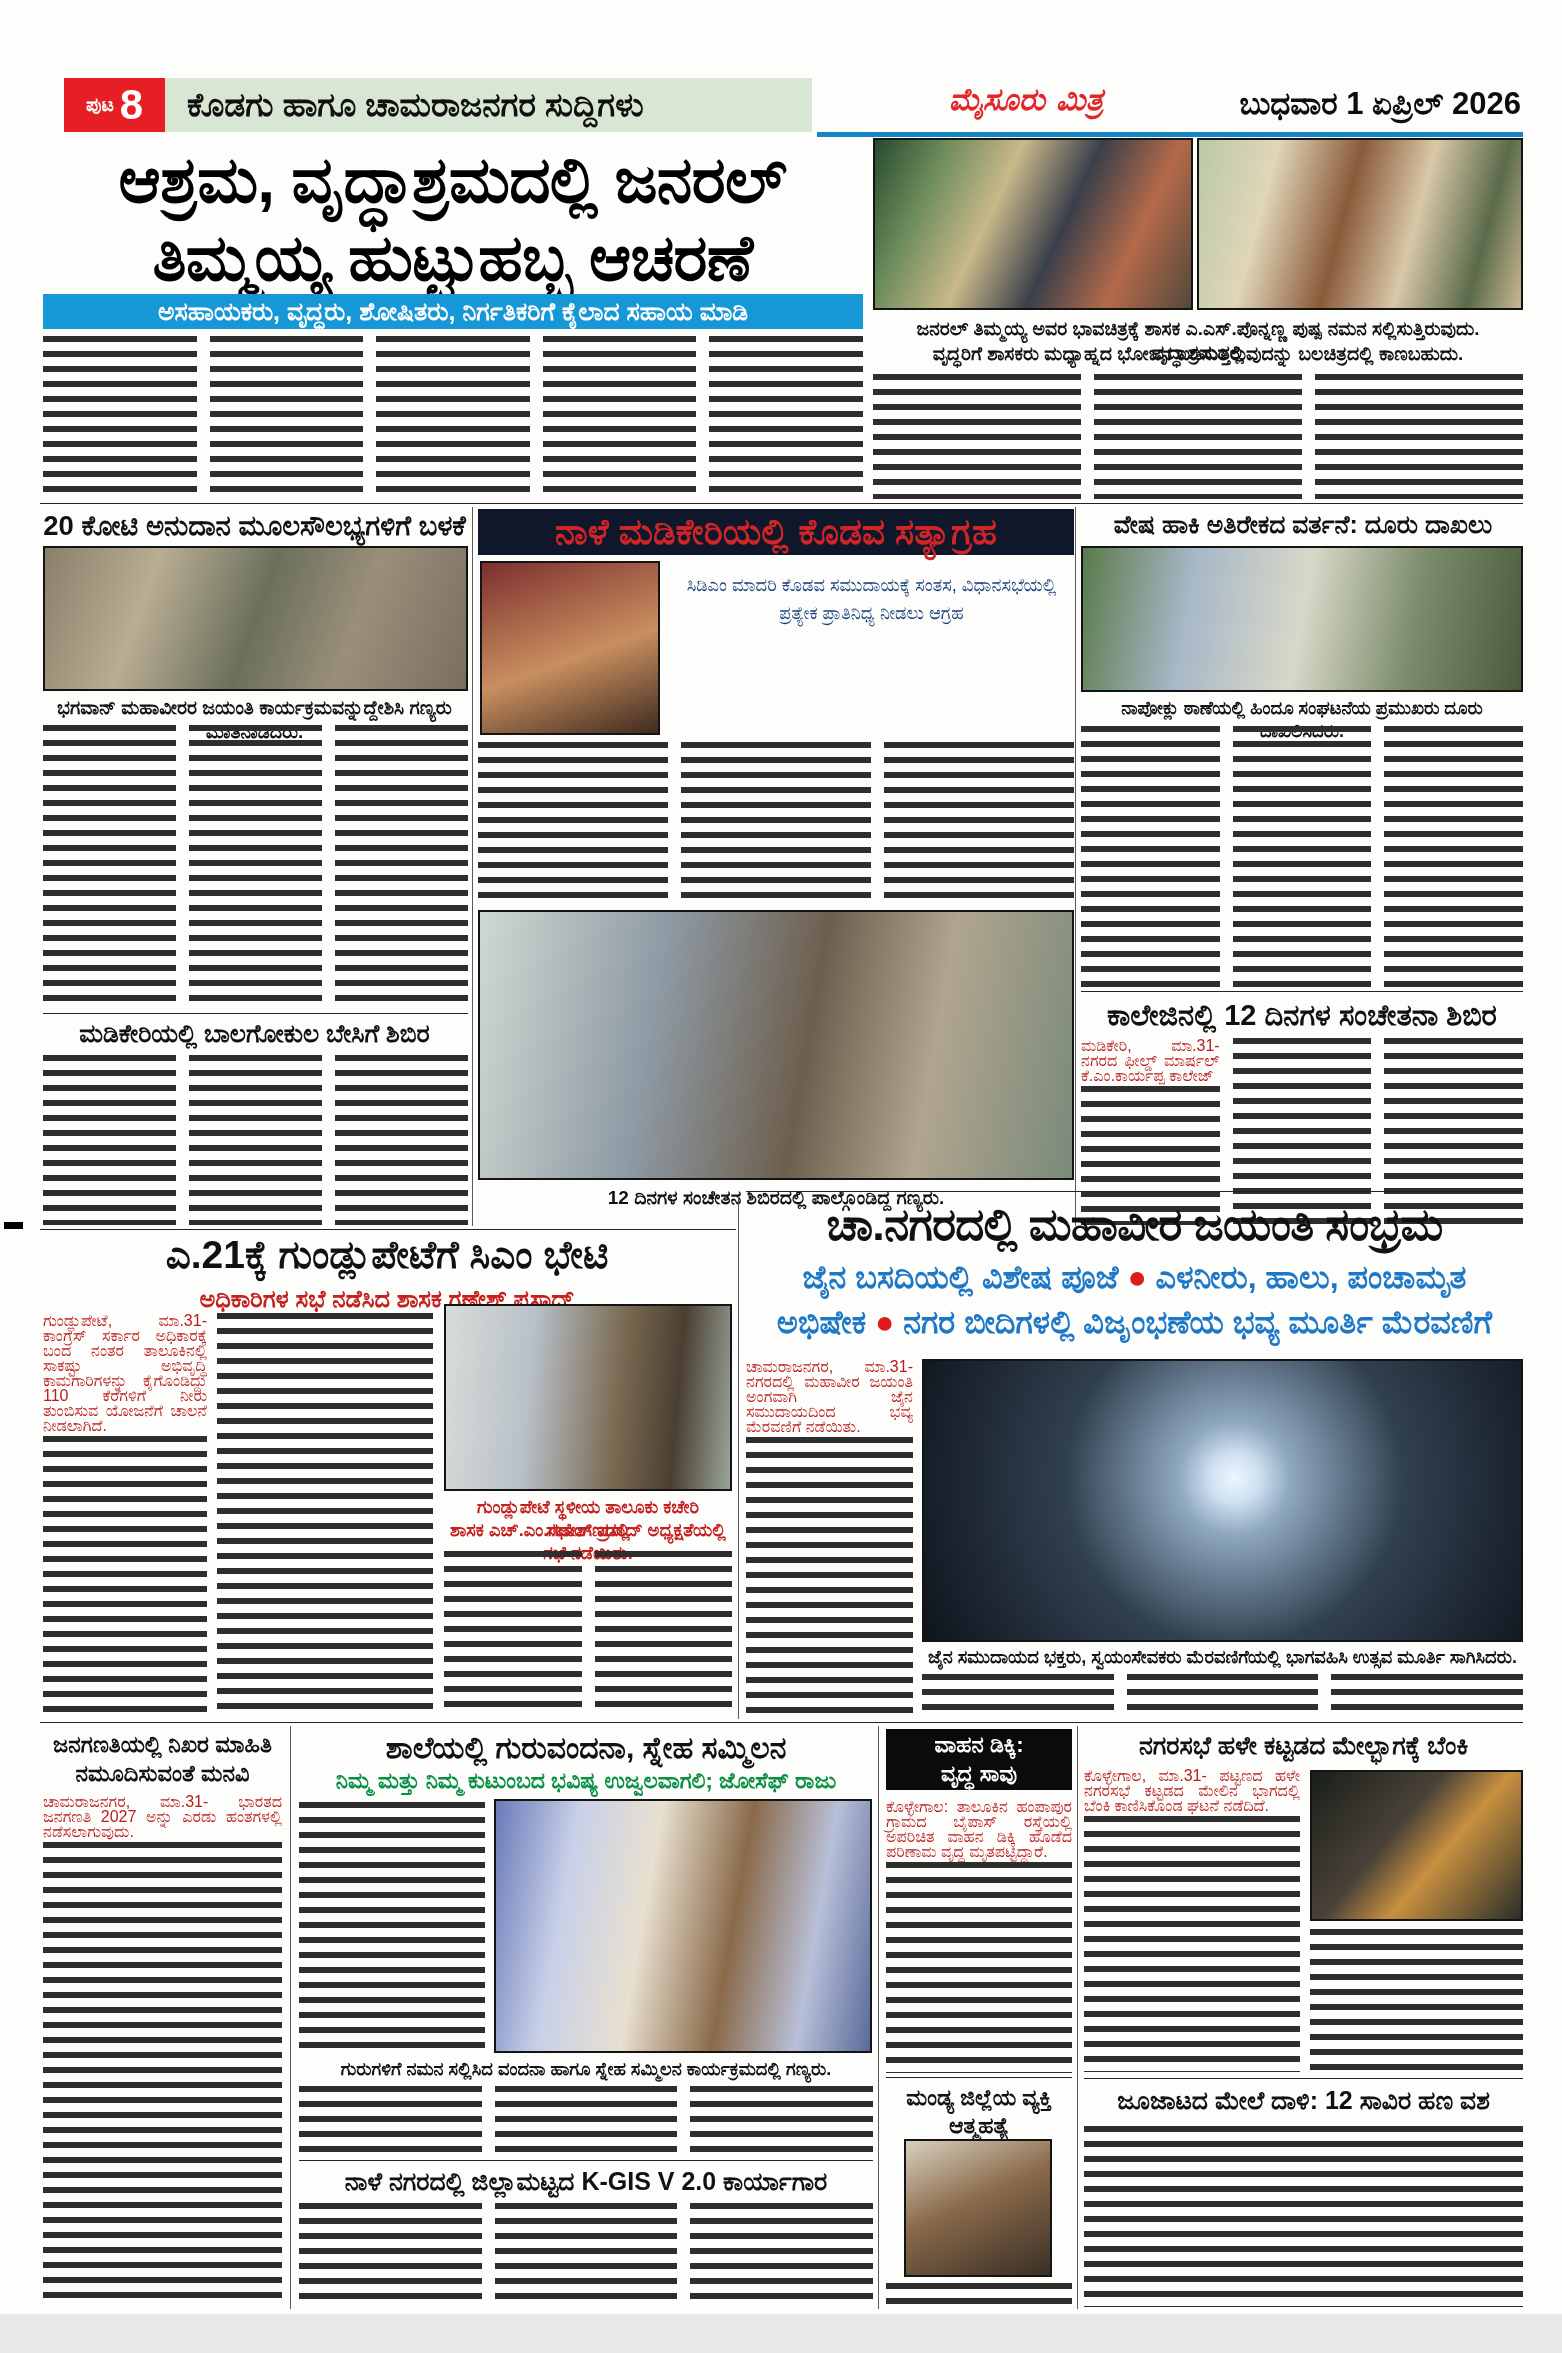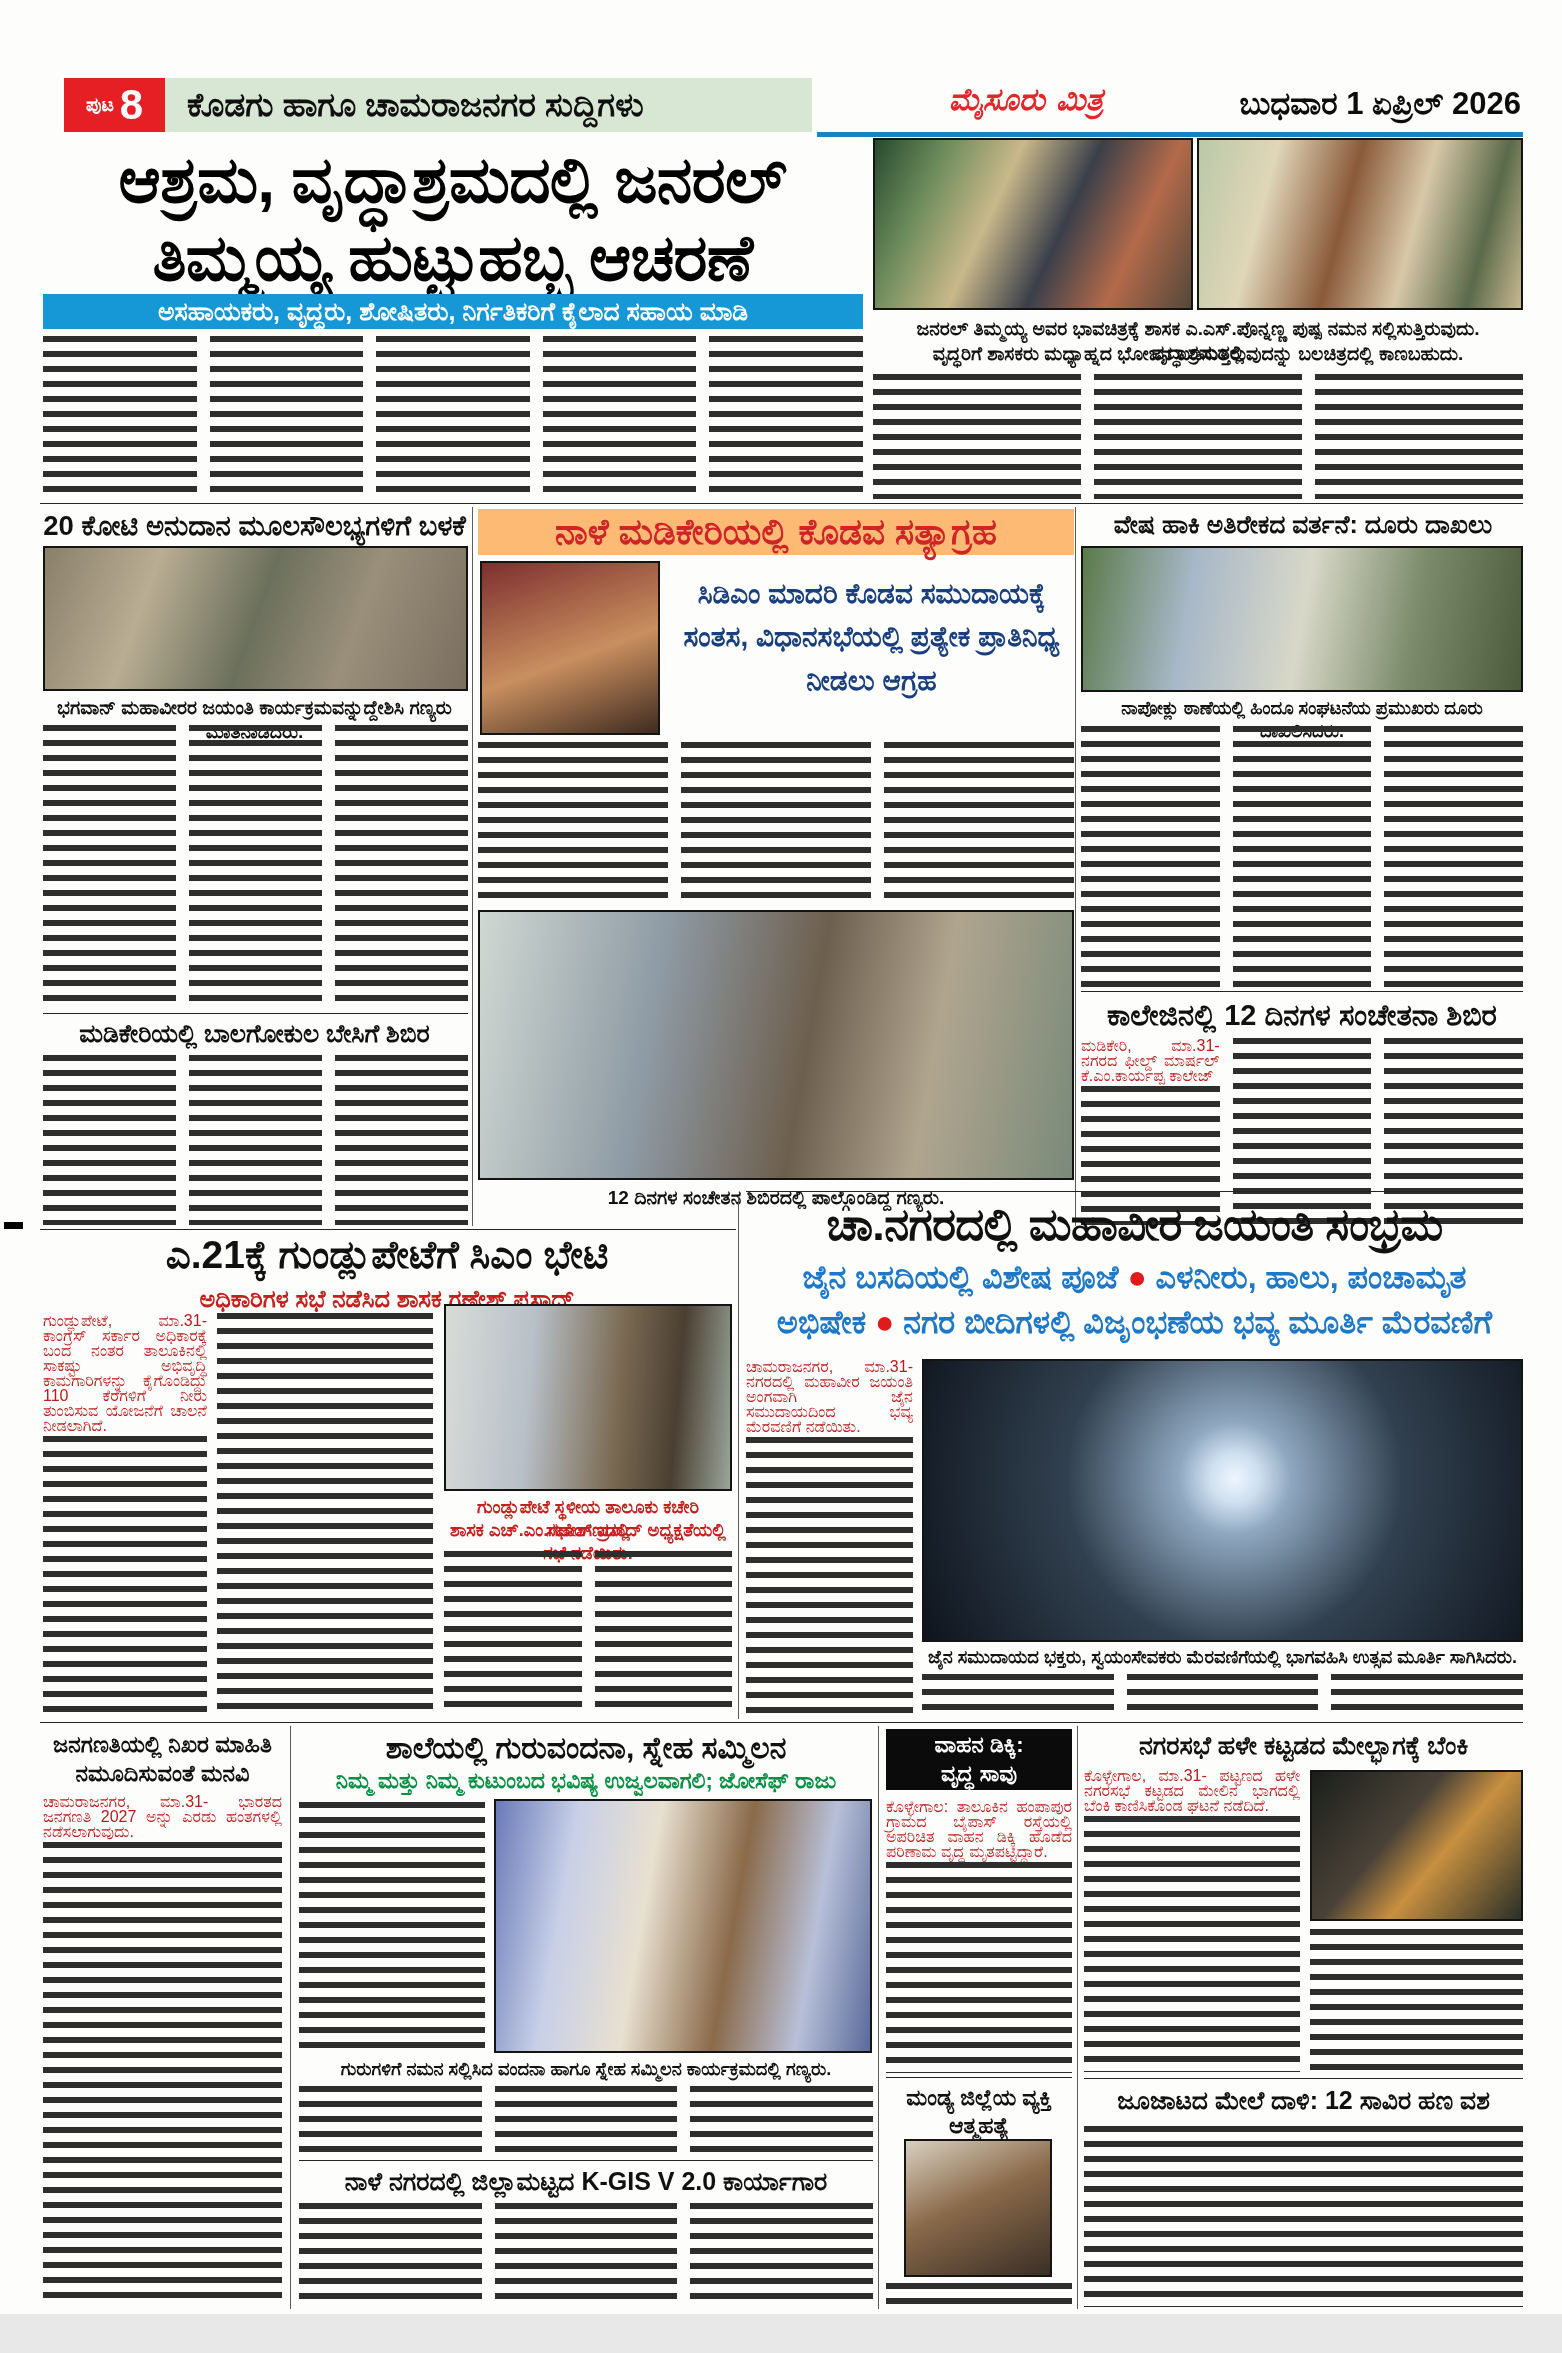--- a/index.html
+++ b/index.html
@@ -29,7 +29,7 @@
   .h31{font-size:22.5px;font-weight:900;line-height:1.25;}
   .h30{font-size:22px;font-weight:900;line-height:1.25;}
   .nowrap{white-space:nowrap;}
-  .creambox{background:#fdba74;display:flex;align-items:center;justify-content:center;}
+  .creambox{background:#0f172a;display:flex;align-items:center;justify-content:center;}
   .redtext{color:#cf2428;}
   .bluedeck{color:#1e78c8;font-size:32px;font-weight:900;}
   .bullet{color:#e01b1b;}

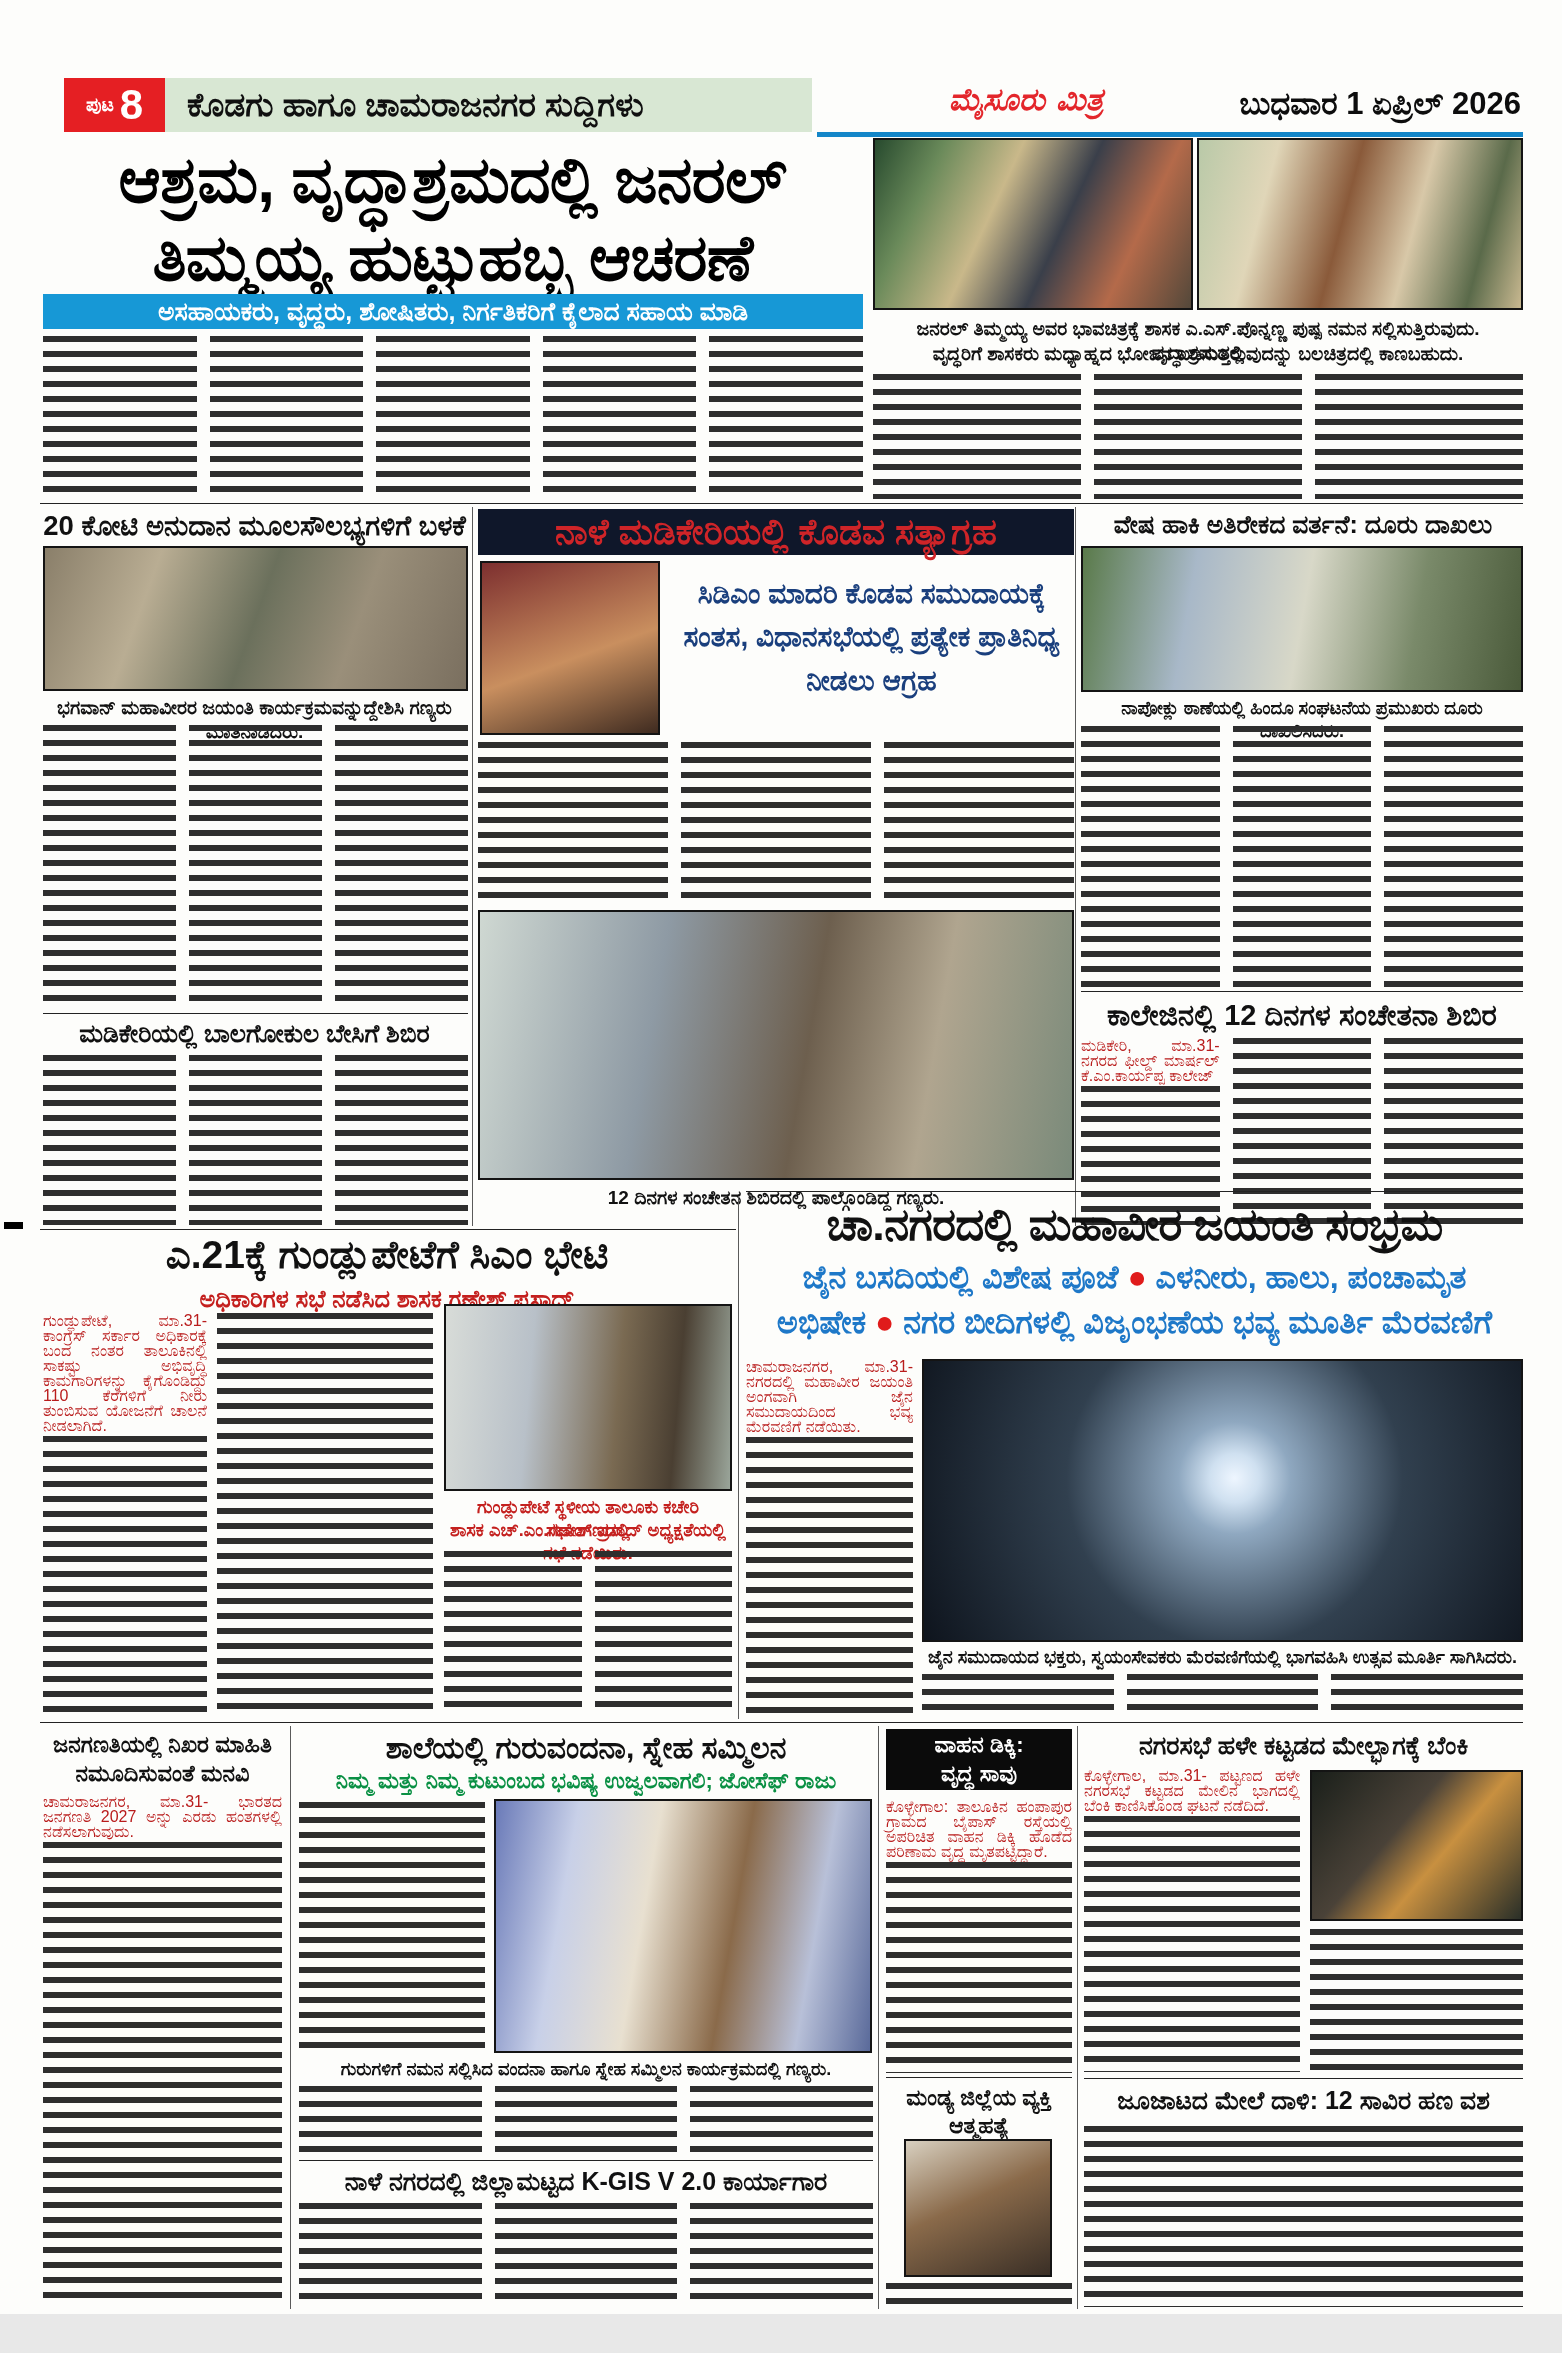--- a/index.html
+++ b/index.html
@@ -33,7 +33,7 @@
   .redtext{color:#cf2428;}
   .bluedeck{color:#1e78c8;font-size:32px;font-weight:900;}
   .bullet{color:#e01b1b;}
-  .kodavadeck{color:#1a3f7d;font-size:28px;font-weight:700;line-height:1.55;}
+  .kodavadeck{color:#1a3f7d;font-size:18px;font-weight:400;line-height:1.55;}
   .greendeck{color:#0a9044;font-size:22px;font-weight:700;}
   .reddeck{color:#c4201e;font-size:24px;font-weight:700;margin-top:7px;}
   .blackbox{background:#0b0b0b;color:#fff;display:flex;align-items:center;justify-content:center;

